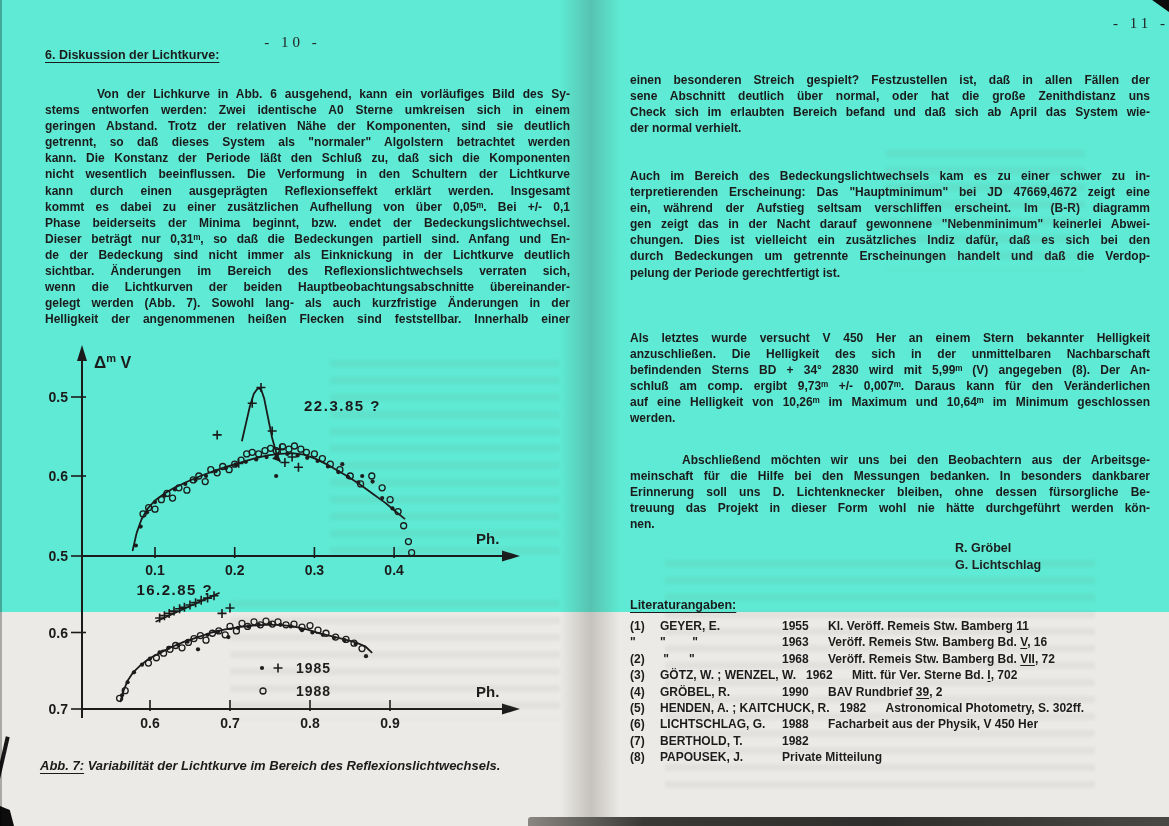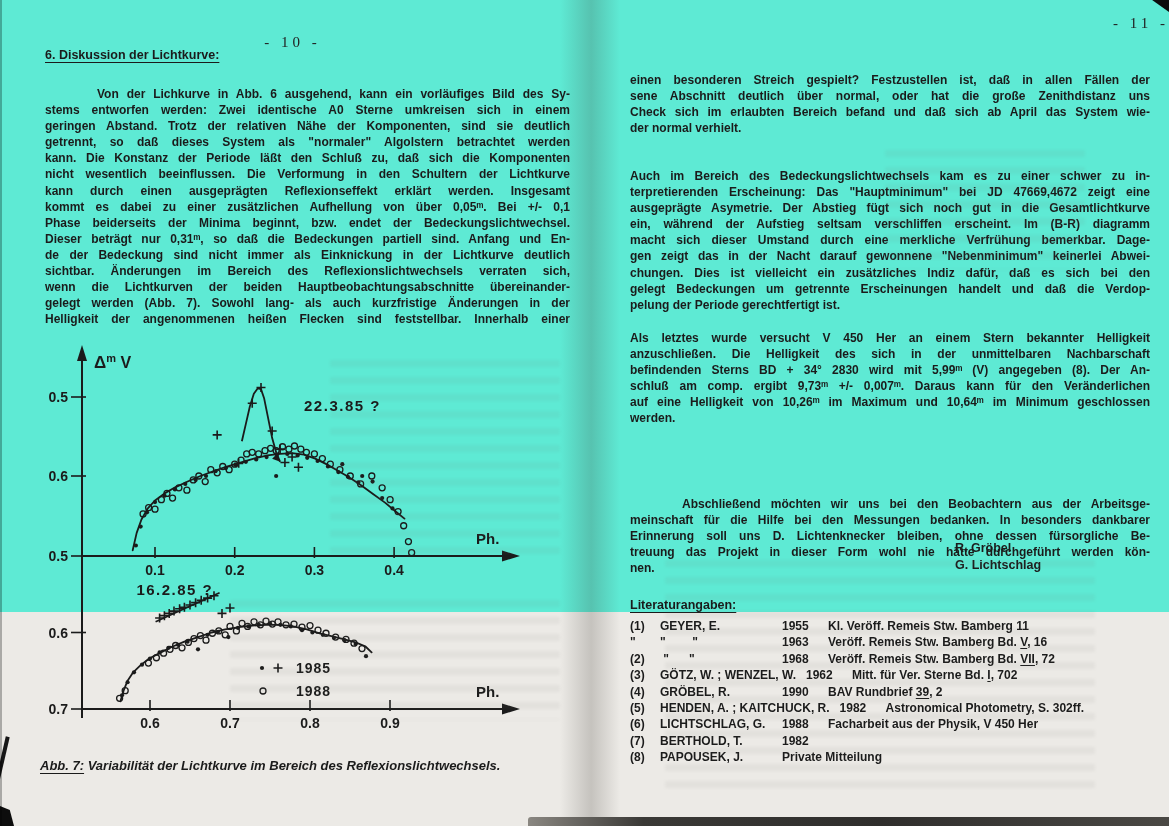--- a/index.html
+++ b/index.html
@@ -313,7 +313,6 @@
   <div class="para" id="p11-para2">
       <div class="tline">Auch im Bereich des Bedeckungslichtwechsels kam es zu einer schwer zu in-</div>
       <div class="tline">terpretierenden Erscheinung: Das "Hauptminimum" bei JD 47669,4672 zeigt eine</div>
-      <div class="tline">ausgeprägte Asymetrie. Der Abstieg fügt sich noch gut in die Gesamtlichtkurve</div>
       <div class="tline">ein, während der Aufstieg seltsam verschliffen erscheint. Im (B-R) diagramm</div>
       <div class="tline">macht sich dieser Umstand durch eine merkliche Verfrühung bemerkbar. Dage-</div>
       <div class="tline">gen zeigt das in der Nacht darauf gewonnene "Nebenminimum" keinerlei Abwei-</div>

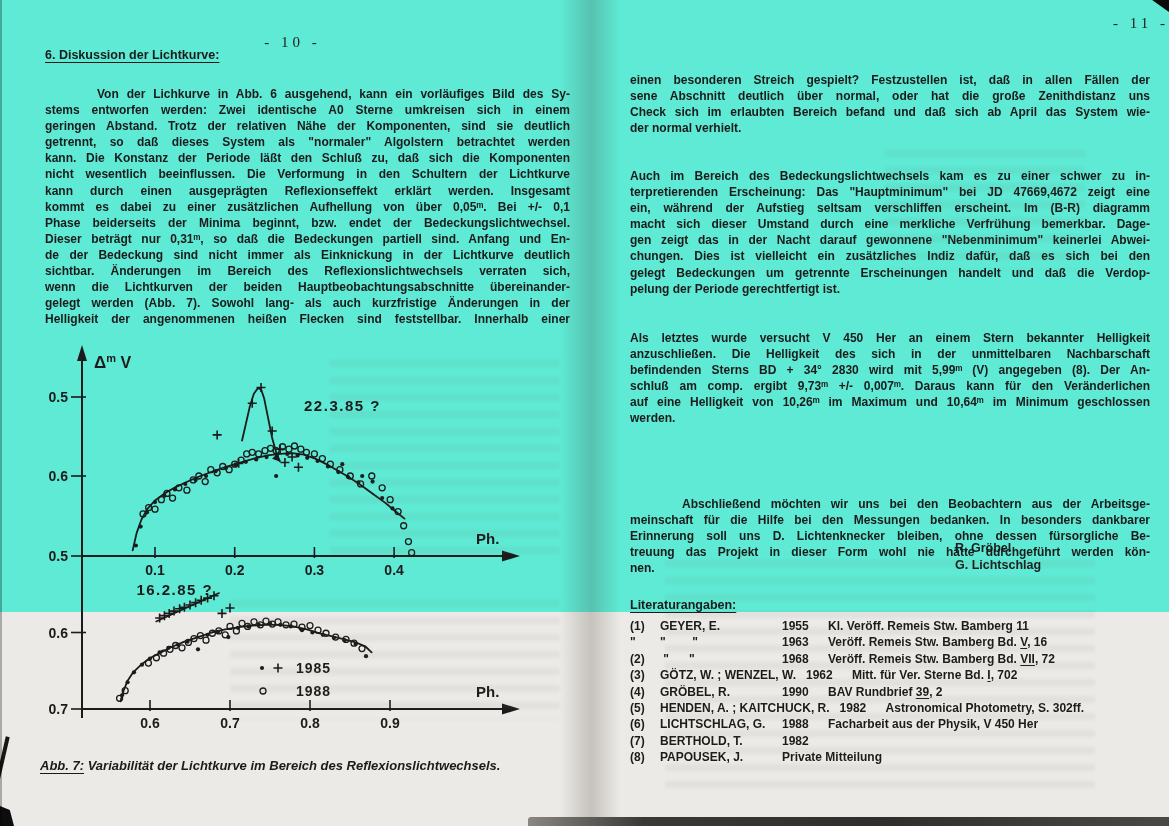--- a/index.html
+++ b/index.html
@@ -314,7 +314,6 @@
       <div class="tline">Auch im Bereich des Bedeckungslichtwechsels kam es zu einer schwer zu in-</div>
       <div class="tline">terpretierenden Erscheinung: Das "Hauptminimum" bei JD 47669,4672 zeigt eine</div>
       <div class="tline">ein, während der Aufstieg seltsam verschliffen erscheint. Im (B-R) diagramm</div>
-      <div class="tline">macht sich dieser Umstand durch eine merkliche Verfrühung bemerkbar. Dage-</div>
       <div class="tline">gen zeigt das in der Nacht darauf gewonnene "Nebenminimum" keinerlei Abwei-</div>
       <div class="tline">chungen. Dies ist vielleicht ein zusätzliches Indiz dafür, daß es sich bei den</div>
       <div class="tline">gelegt Bedeckungen um getrennte Erscheinungen handelt und daß die Verdop-</div>

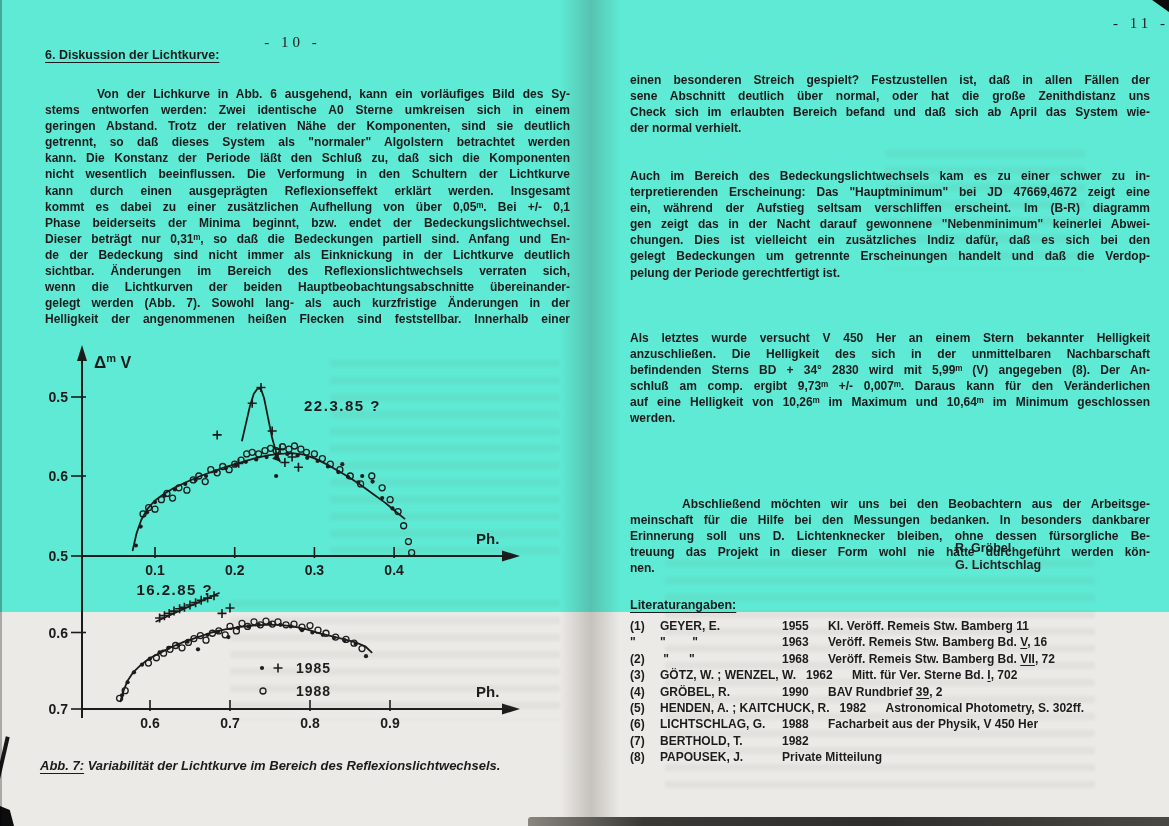--- a/index.html
+++ b/index.html
@@ -316,7 +316,7 @@
       <div class="tline">ein, während der Aufstieg seltsam verschliffen erscheint. Im (B-R) diagramm</div>
       <div class="tline">gen zeigt das in der Nacht darauf gewonnene "Nebenminimum" keinerlei Abwei-</div>
       <div class="tline">chungen. Dies ist vielleicht ein zusätzliches Indiz dafür, daß es sich bei den</div>
-      <div class="tline">gelegt Bedeckungen um getrennte Erscheinungen handelt und daß die Verdop-</div>
+      <div class="tline">durch Bedeckungen um getrennte Erscheinungen handelt und daß die Verdop-</div>
       <div class="tline last">pelung der Periode gerechtfertigt ist.</div>
     </div>
   <div class="para" id="p11-para3">

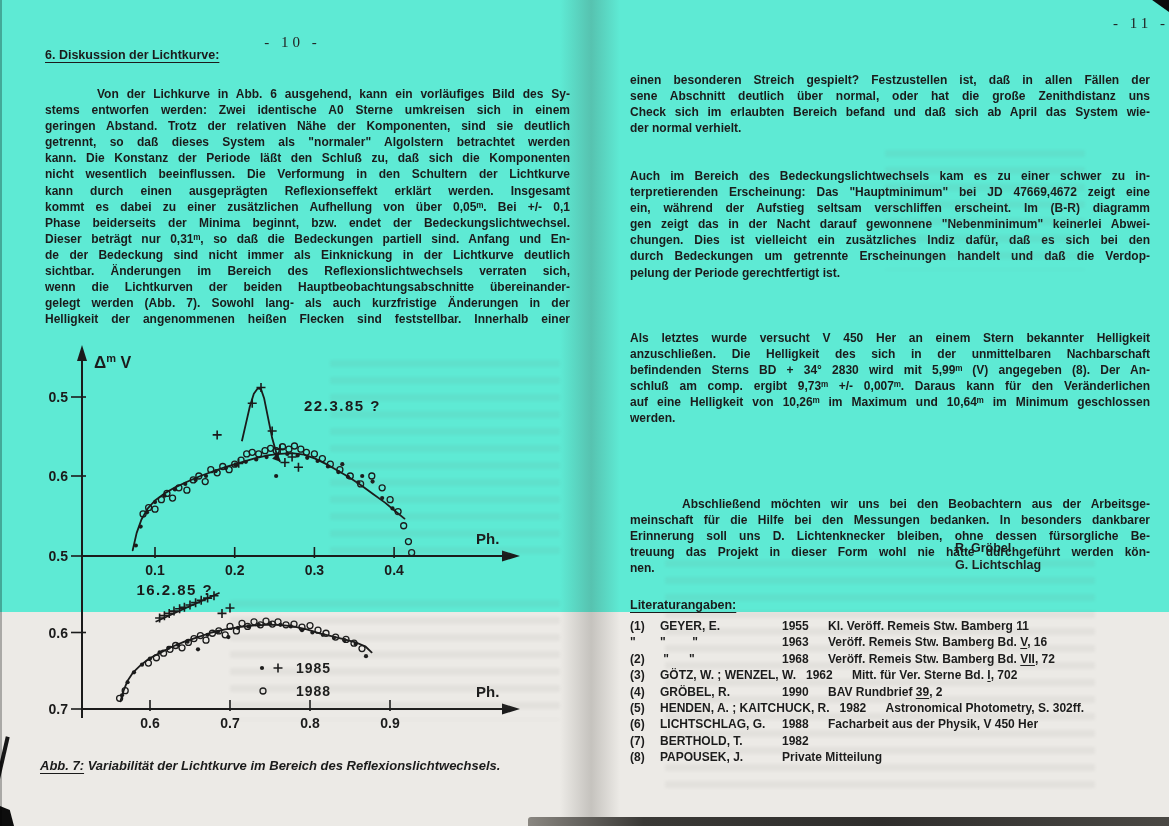--- a/index.html
+++ b/index.html
@@ -328,7 +328,7 @@
       <div class="tline last">werden.</div>
     </div>
   <div class="para" id="p11-para4">
-      <div class="tline" style="text-indent: 52px; margin-top: 44px;">Abschließend möchten wir uns bei den Beobachtern aus der Arbeitsge-</div>
+      <div class="tline" style="text-indent: 52px;">Abschließend möchten wir uns bei den Beobachtern aus der Arbeitsge-</div>
       <div class="tline">meinschaft für die Hilfe bei den Messungen bedanken. In besonders dankbarer</div>
       <div class="tline">Erinnerung soll uns D. Lichtenknecker bleiben, ohne dessen fürsorgliche Be-</div>
       <div class="tline">treuung das Projekt in dieser Form wohl nie hätte durchgeführt werden kön-</div>

